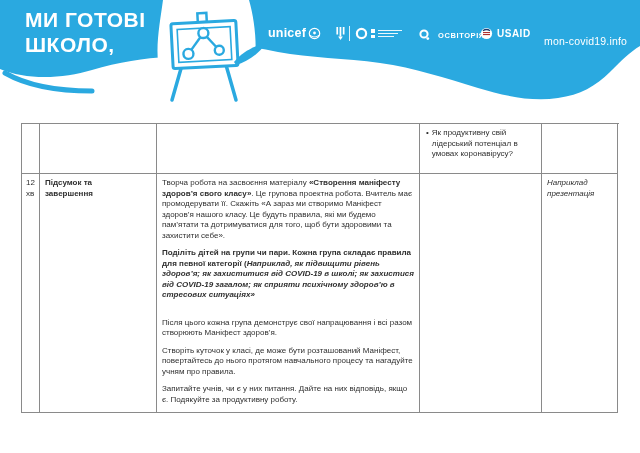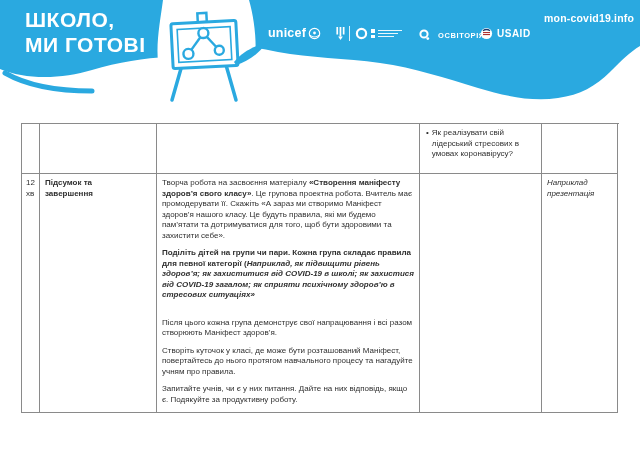--- a/index.html
+++ b/index.html
@@ -88,8 +88,8 @@
   </svg>
 
   <div class="brand-title">
+    <div>МИ ГОТОВІ</div>
     <div>ШКОЛО,</div>
-    <div>МИ ГОТОВІ</div>
   </div>
 
   <div class="logo lg-unicef">

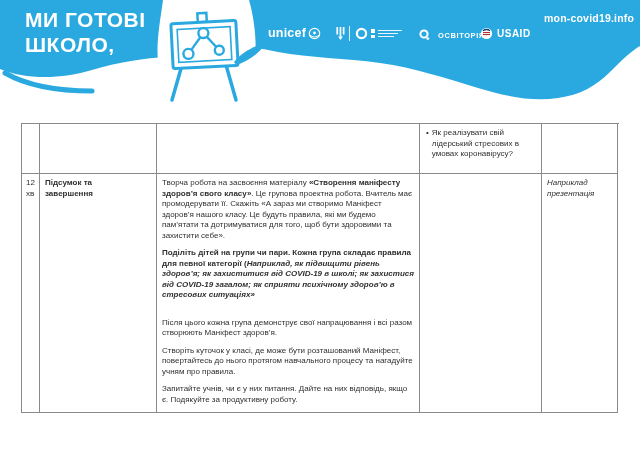--- a/index.html
+++ b/index.html
@@ -32,7 +32,7 @@
   .mon-lines i:nth-child(3){width:16px;}
   .lg-osv{left:419px;top:29px;gap:8px;font-size:7.5px;font-weight:bold;letter-spacing:.6px;}
   .lg-usaid{left:480px;top:27px;gap:4px;font-size:10px;font-weight:bold;letter-spacing:.5px;}
-  .lg-web{left:544px;top:12px;font-size:10.5px;font-weight:bold;letter-spacing:.2px;}
+  .lg-web{left:544px;top:35px;font-size:10.5px;font-weight:normal;letter-spacing:.2px;}
 
   .lesson-table{
     position:absolute;left:21px;top:123px;width:598px;

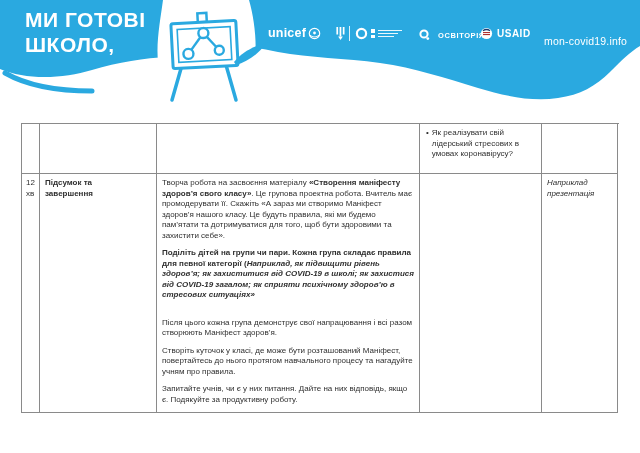--- a/index.html
+++ b/index.html
@@ -154,7 +154,7 @@
   <div class="c"></div>
   <div class="c c-question">
     <span class="bullet">•</span>
-    <span>Як реалізувати свій лідерський стресових в умовах коронавірусу?</span>
+    <span>Як продуктивну свій лідерський потенціал в умовах коронавірусу?</span>
   </div>
   <div class="c"></div>
 

